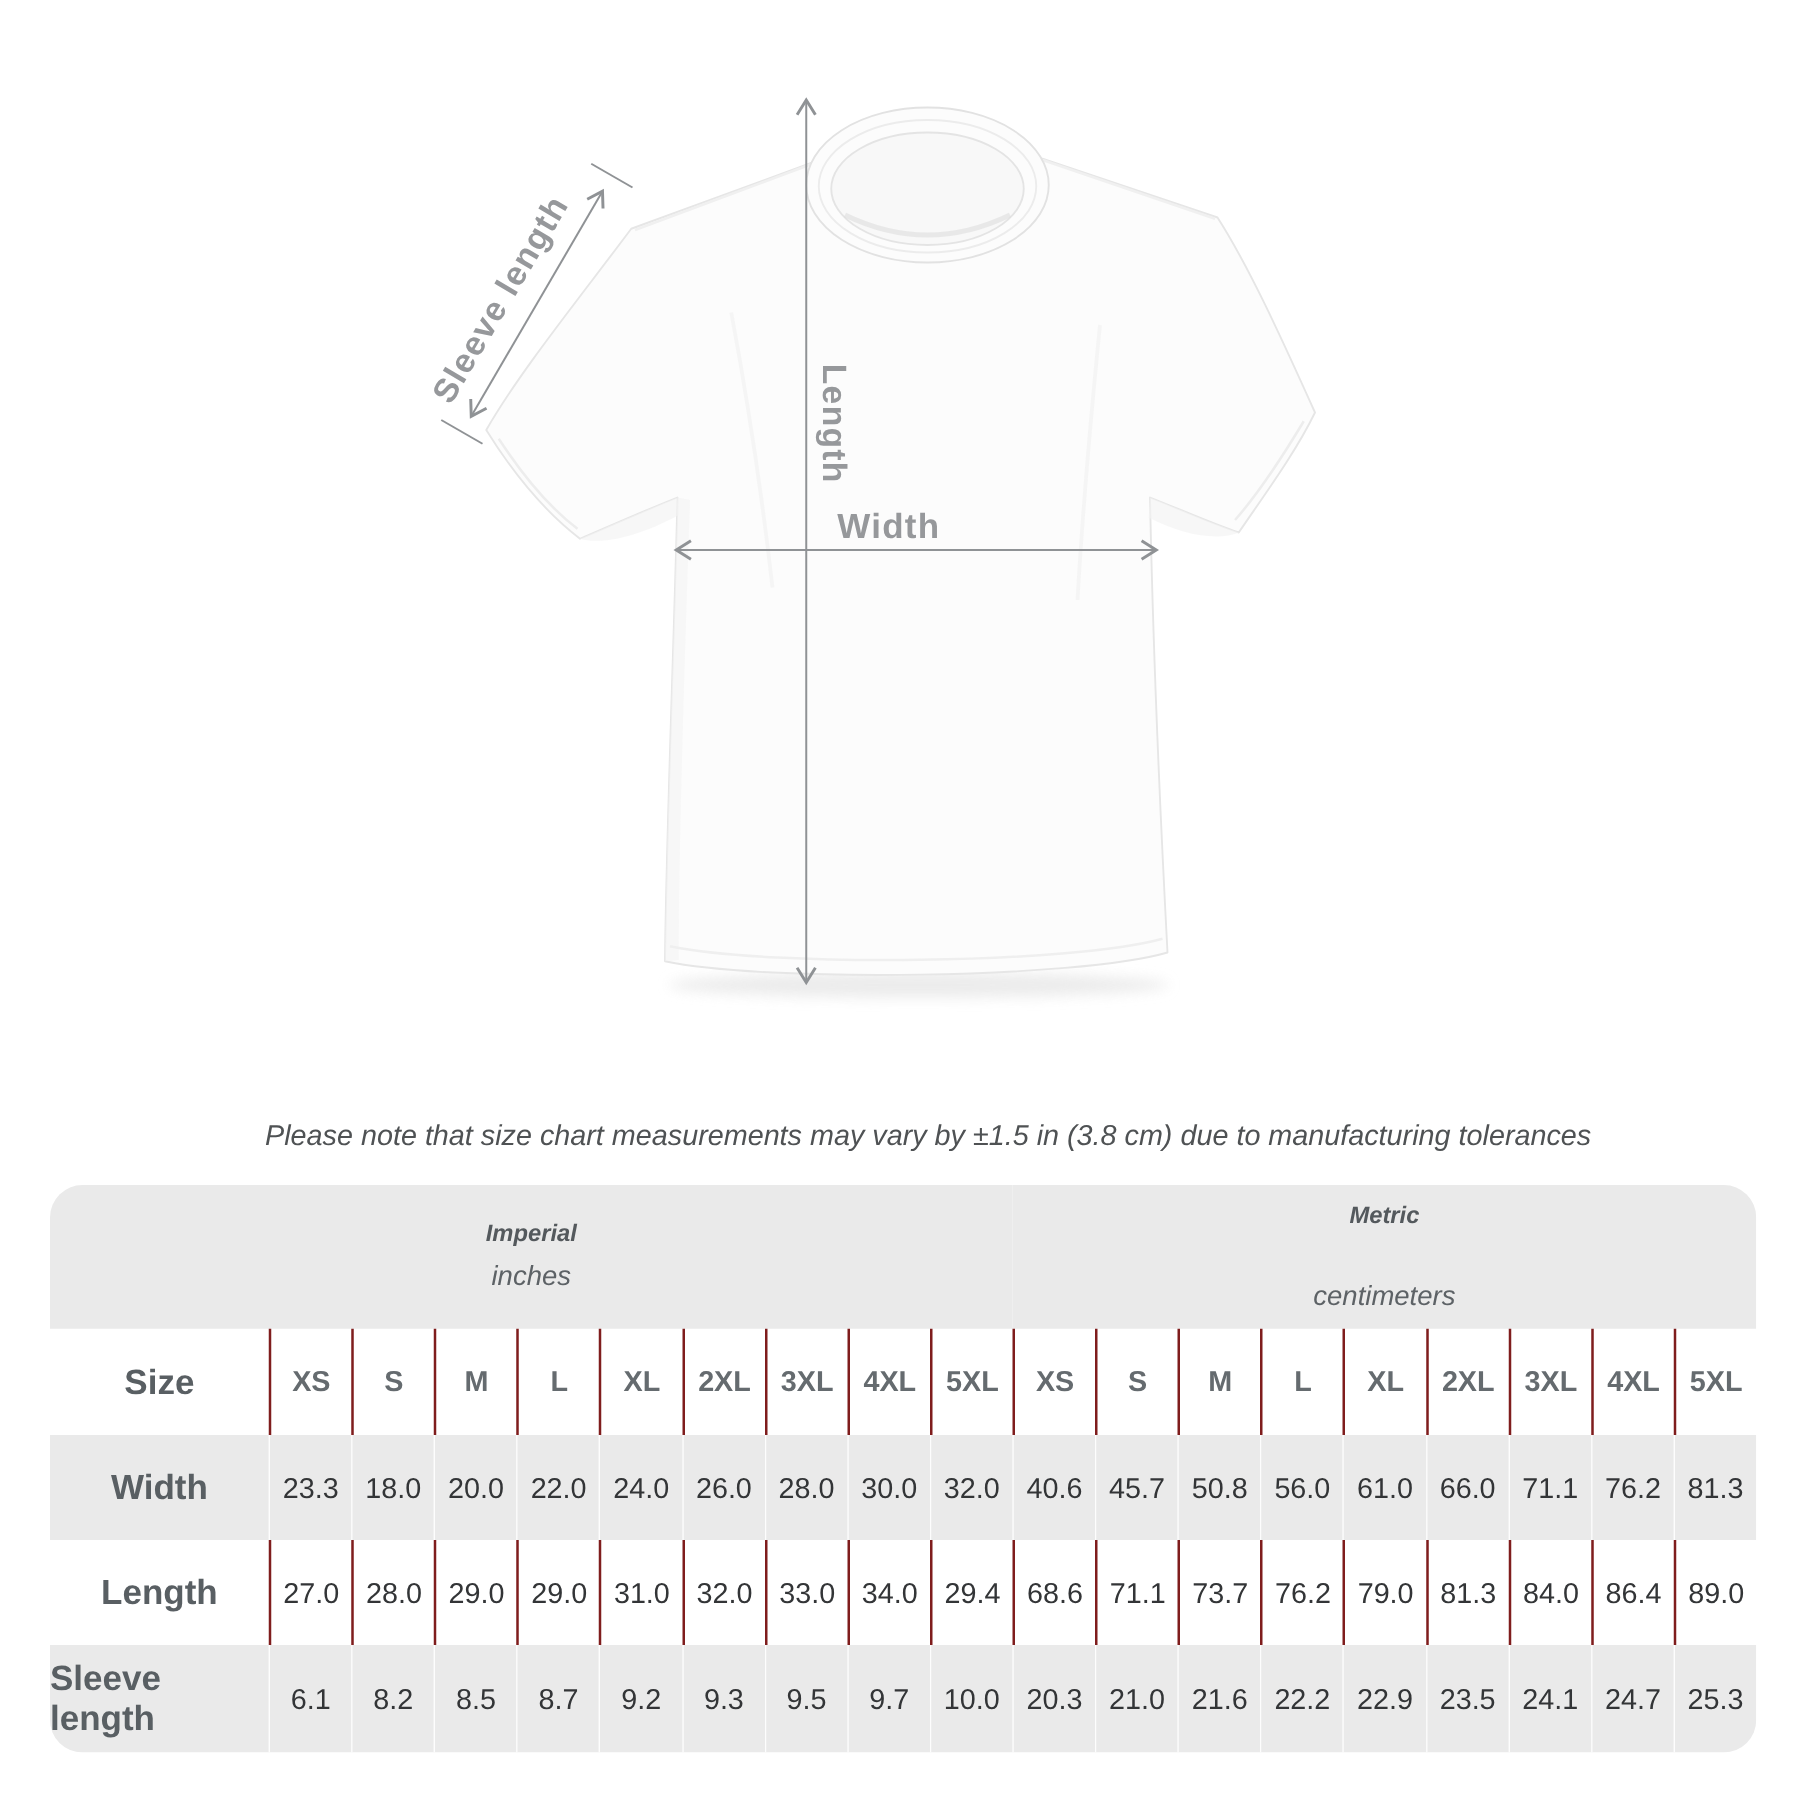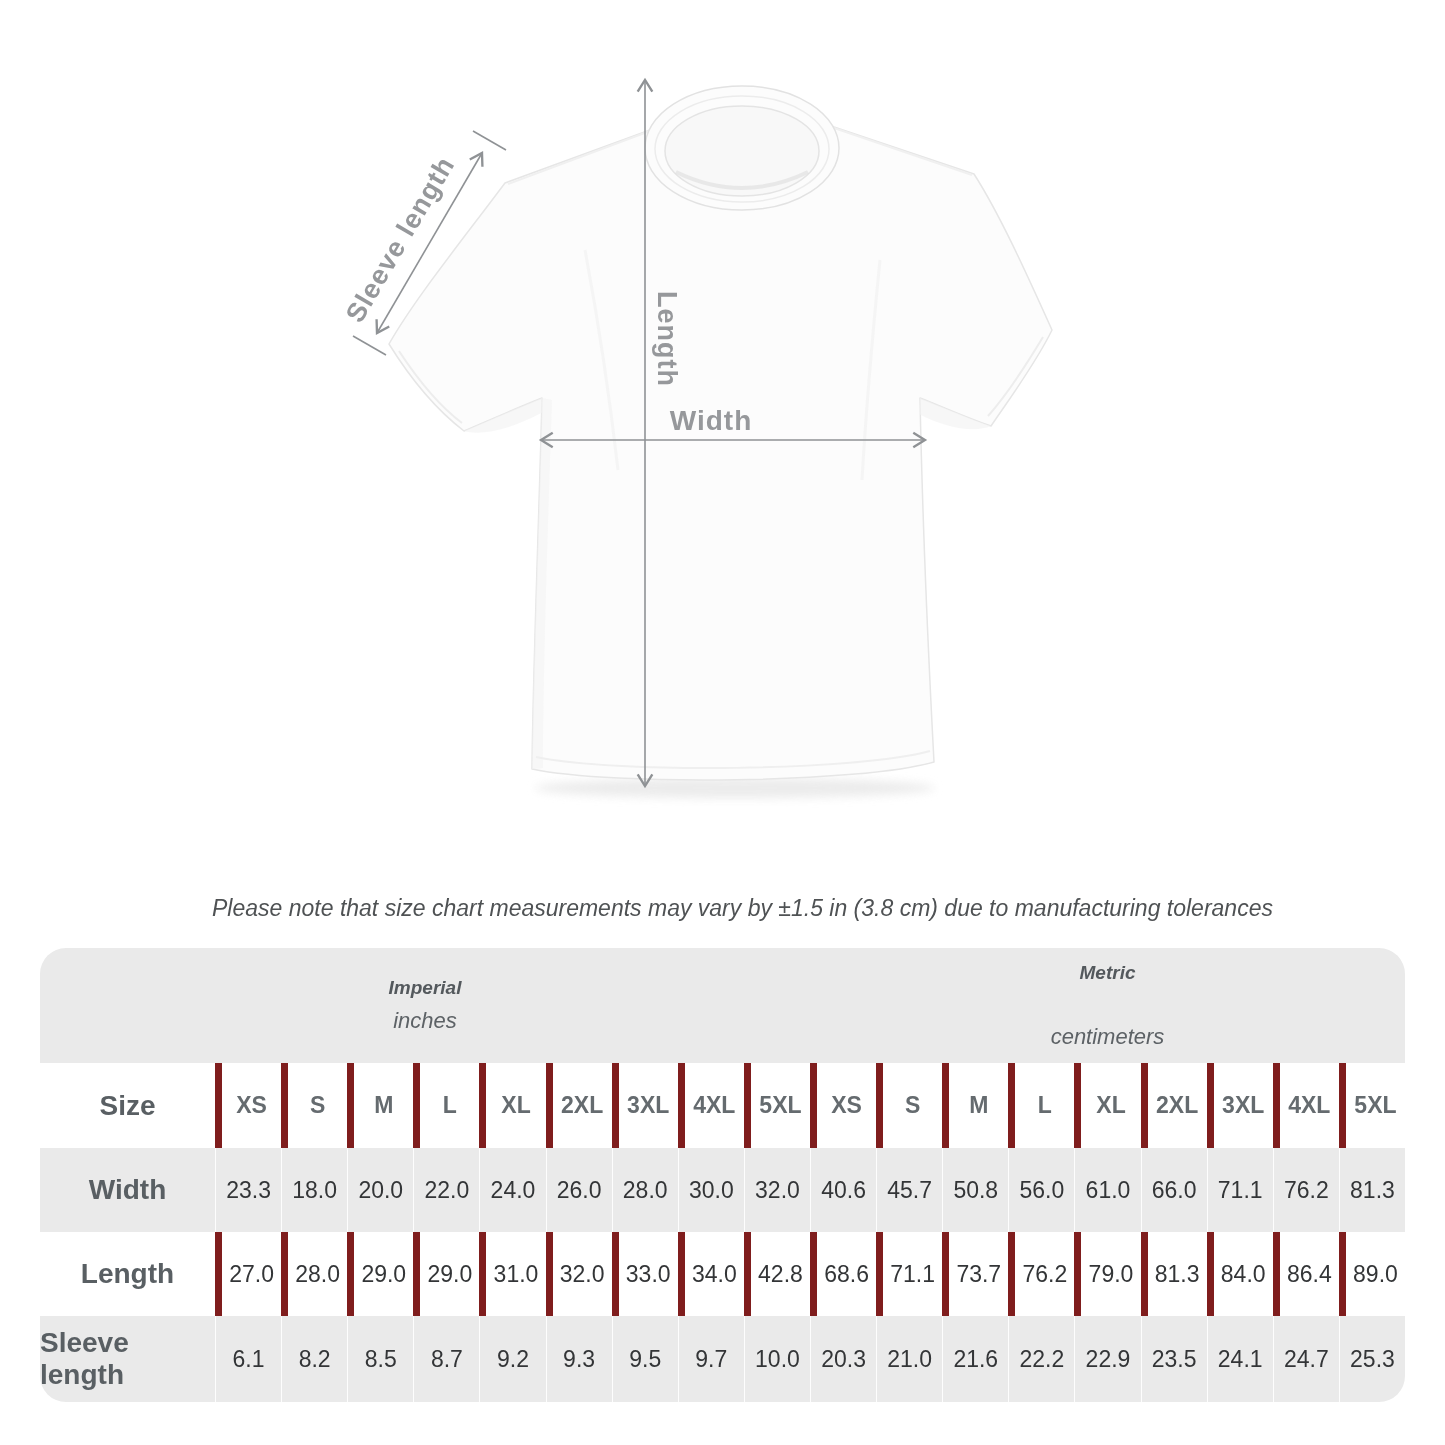--- a/index.html
+++ b/index.html
@@ -37,7 +37,7 @@
   .sz{font-size:23px;font-weight:bold;color:#656b6f;}
   .val{font-size:23px;color:#333537;}
   .g{background:#eaeaea;}
-  .sep{border-left:7px solid #7f1d1d;}
+  .sep{border-left:2px solid #7f1d1d;}
   .sepg{border-left:1px solid rgba(255,255,255,0.9);}
 </style>
 </head>

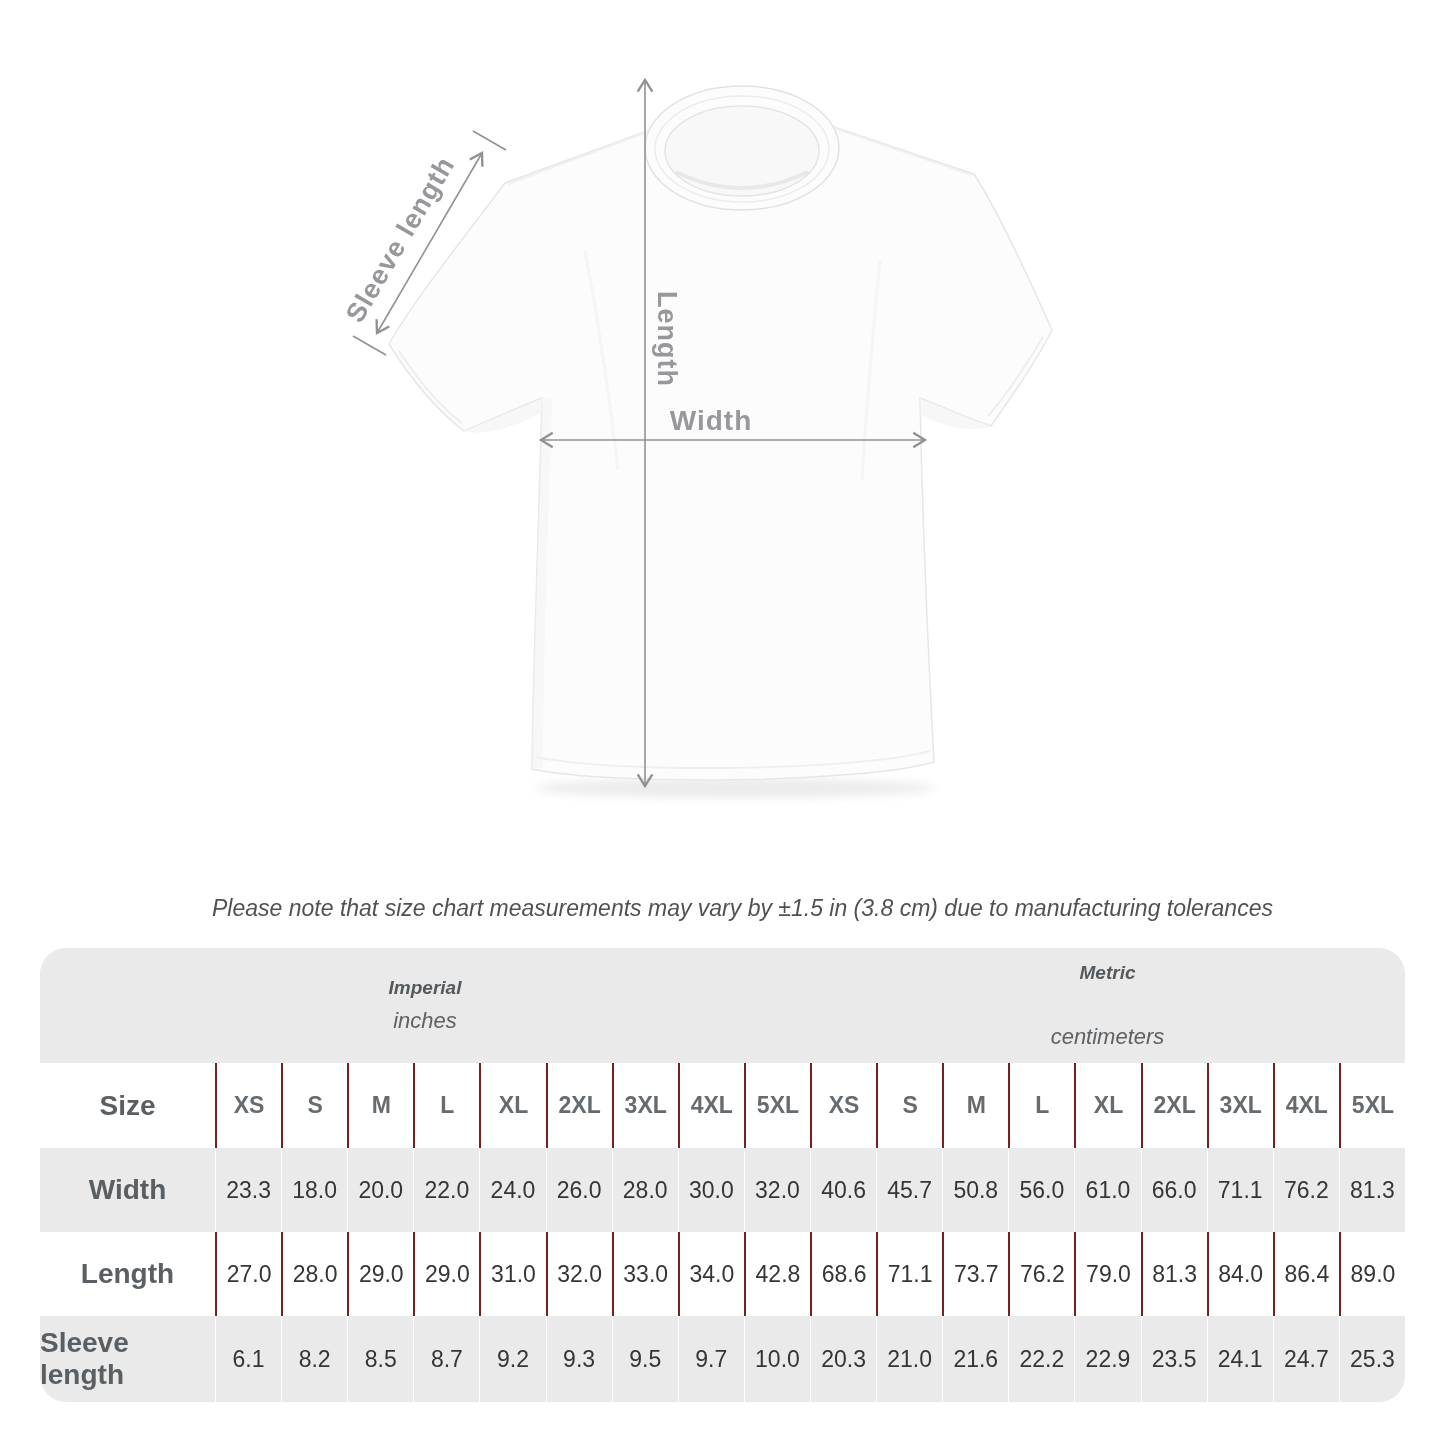--- a/index.html
+++ b/index.html
@@ -166,7 +166,7 @@
     <div class="cell val sep">32.0</div>
     <div class="cell val sep">33.0</div>
     <div class="cell val sep">34.0</div>
-    <div class="cell val sep">42.8</div>
+    <div class="cell val sep">29.4</div>
     <div class="cell val sep">68.6</div>
     <div class="cell val sep">71.1</div>
     <div class="cell val sep">73.7</div>

